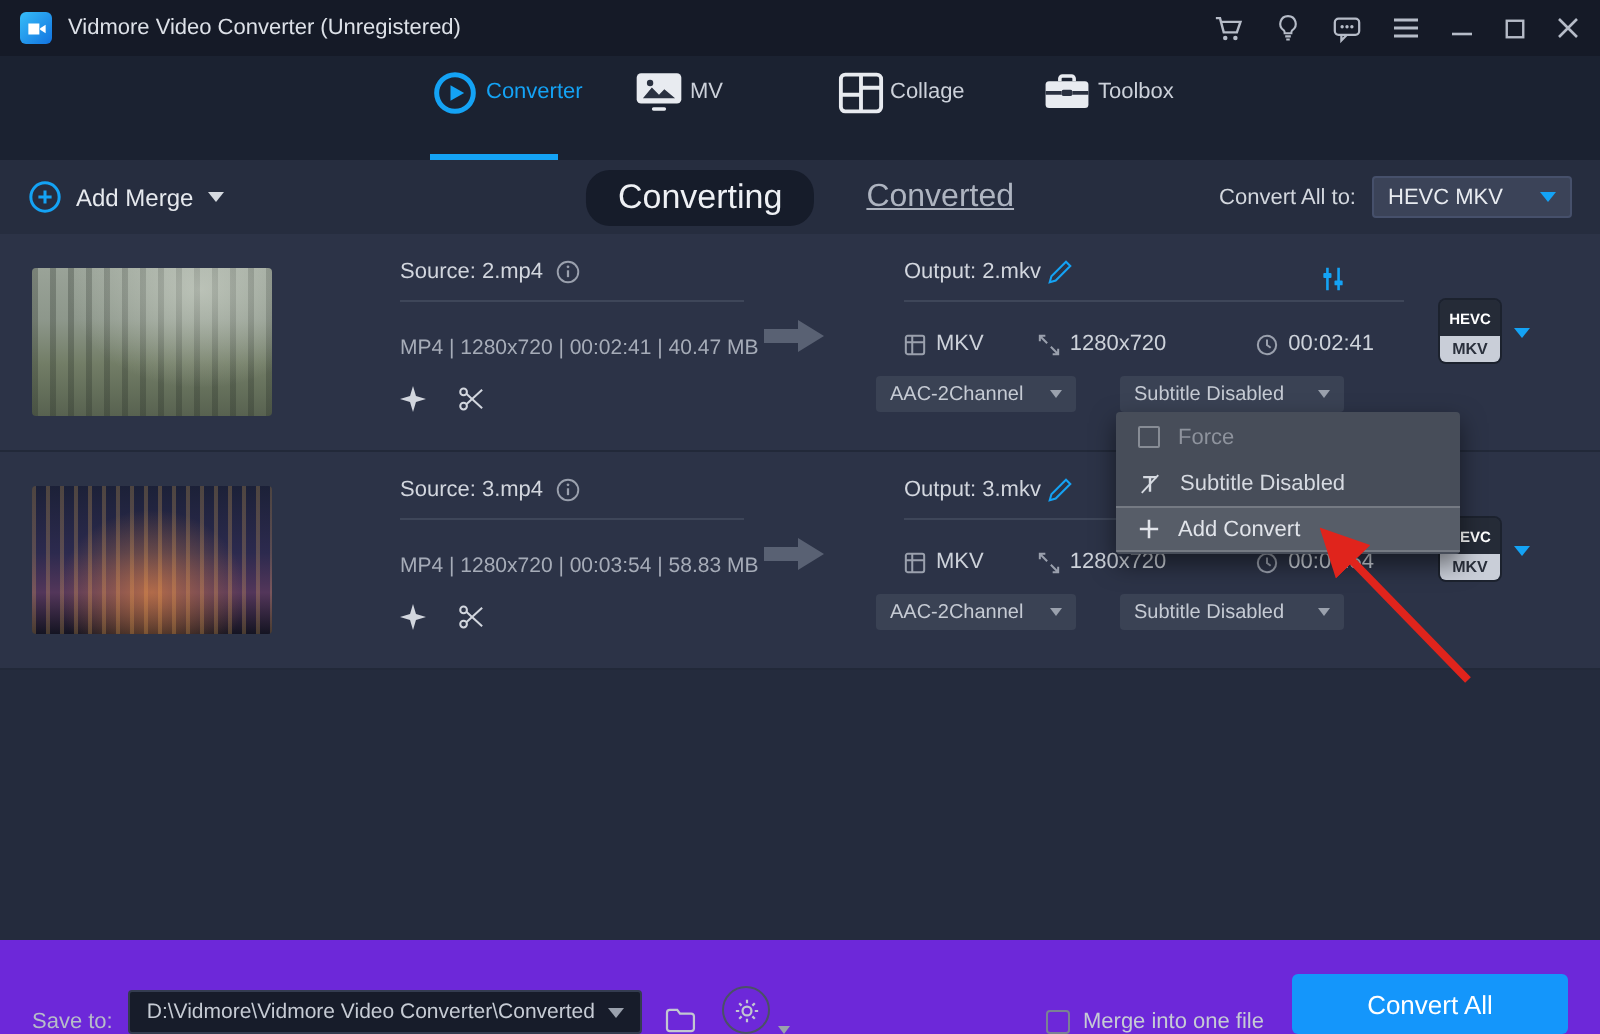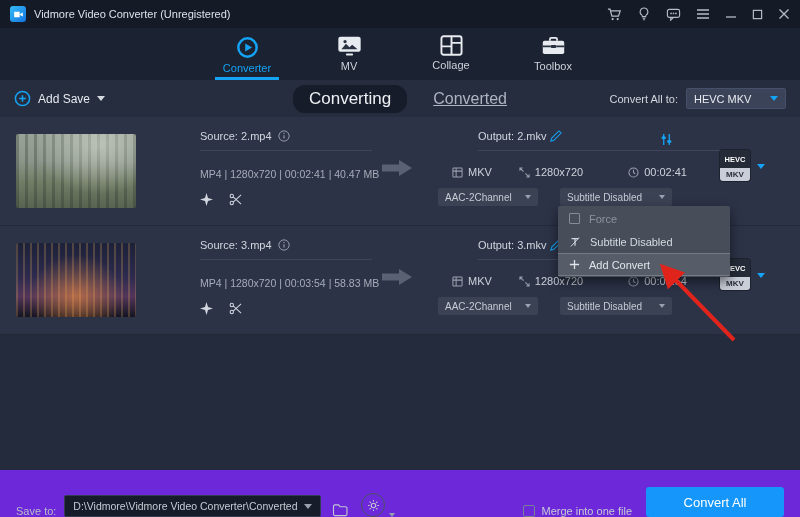--- a/index.html
+++ b/index.html
@@ -19,7 +19,7 @@
   
   .nav { position:absolute; top:28px; left:0; right:0; height:52px; background:#1b2231;
          display:flex; justify-content:center; gap:38px; padding-top:7px; }
-  .tab { display:flex; flex-direction:column; align-items:center; gap:3px; width:64px;
+  .tab { display:flex; flex-direction:row; align-items:center; gap:3px; width:64px;
          padding-bottom:20px; border-bottom:3px solid transparent; cursor:pointer; }
   .tab .tab-lbl { font-size:11px; color:#ccd1da; }
   .tab.active { border-bottom-color:#14a3f5; }

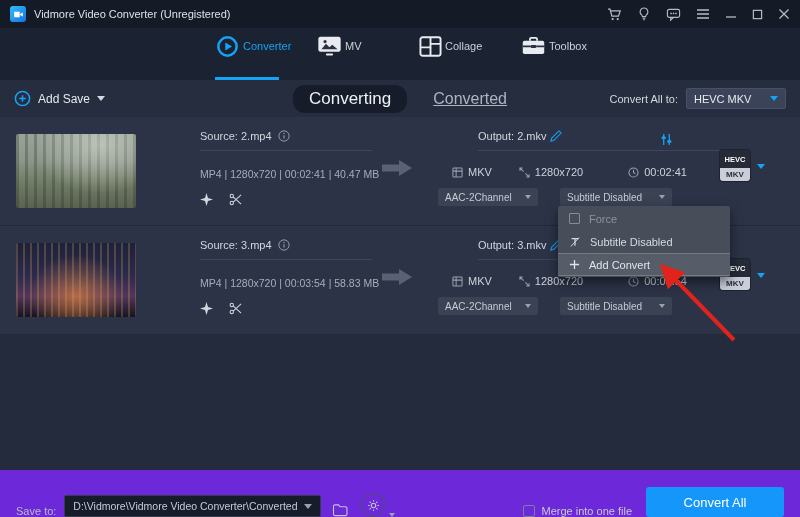--- a/index.html
+++ b/index.html
@@ -219,7 +219,7 @@
             <path d="M9 5.5v7M5.5 9h7" stroke="#14a3f5" stroke-width="1.6"></path>
           </svg>
       </span>
-      <span>Add Save</span>
+      <span>Add Merge</span>
       <span class="caret light"></span>
     </div>
     <div class="center-tabs">

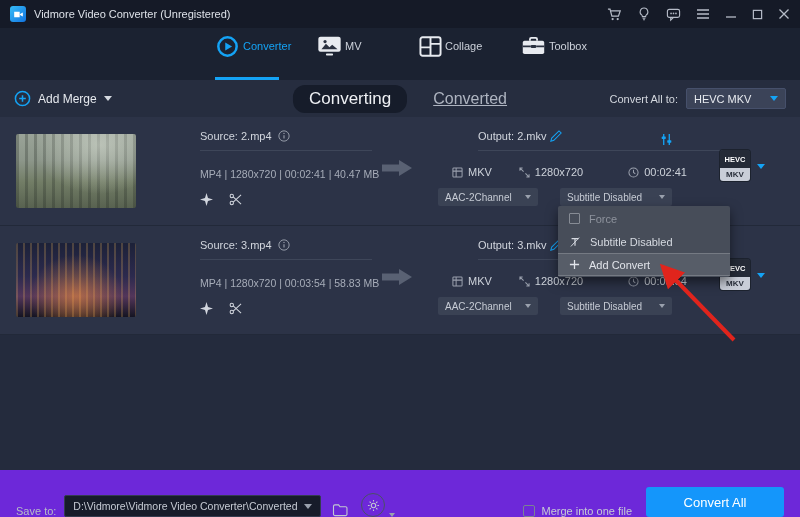--- a/index.html
+++ b/index.html
@@ -64,7 +64,7 @@
   .tools span { cursor:pointer; display:flex; align-items:center; }
   .big-arrow { position:absolute; left:382px; top:42px; }
   .out { position:absolute; left:452px; top:13px; width:250px; display:flex; align-items:center; gap:4px;
-         color:#d2d6de; font-size:11px; border-bottom:1px solid #3e4659; padding-bottom:8px;margin-left:26px; }
+         color:#d2d6de; font-size:11px; border-bottom:1px solid #3e4659; padding-bottom:8px; }
   .tune { position:absolute; left:660px; top:16px; cursor:pointer; }
   .fmt { position:absolute; left:452px; top:49px; display:flex; align-items:center; gap:5px;
          font-size:11px; color:#cdd2da; }

